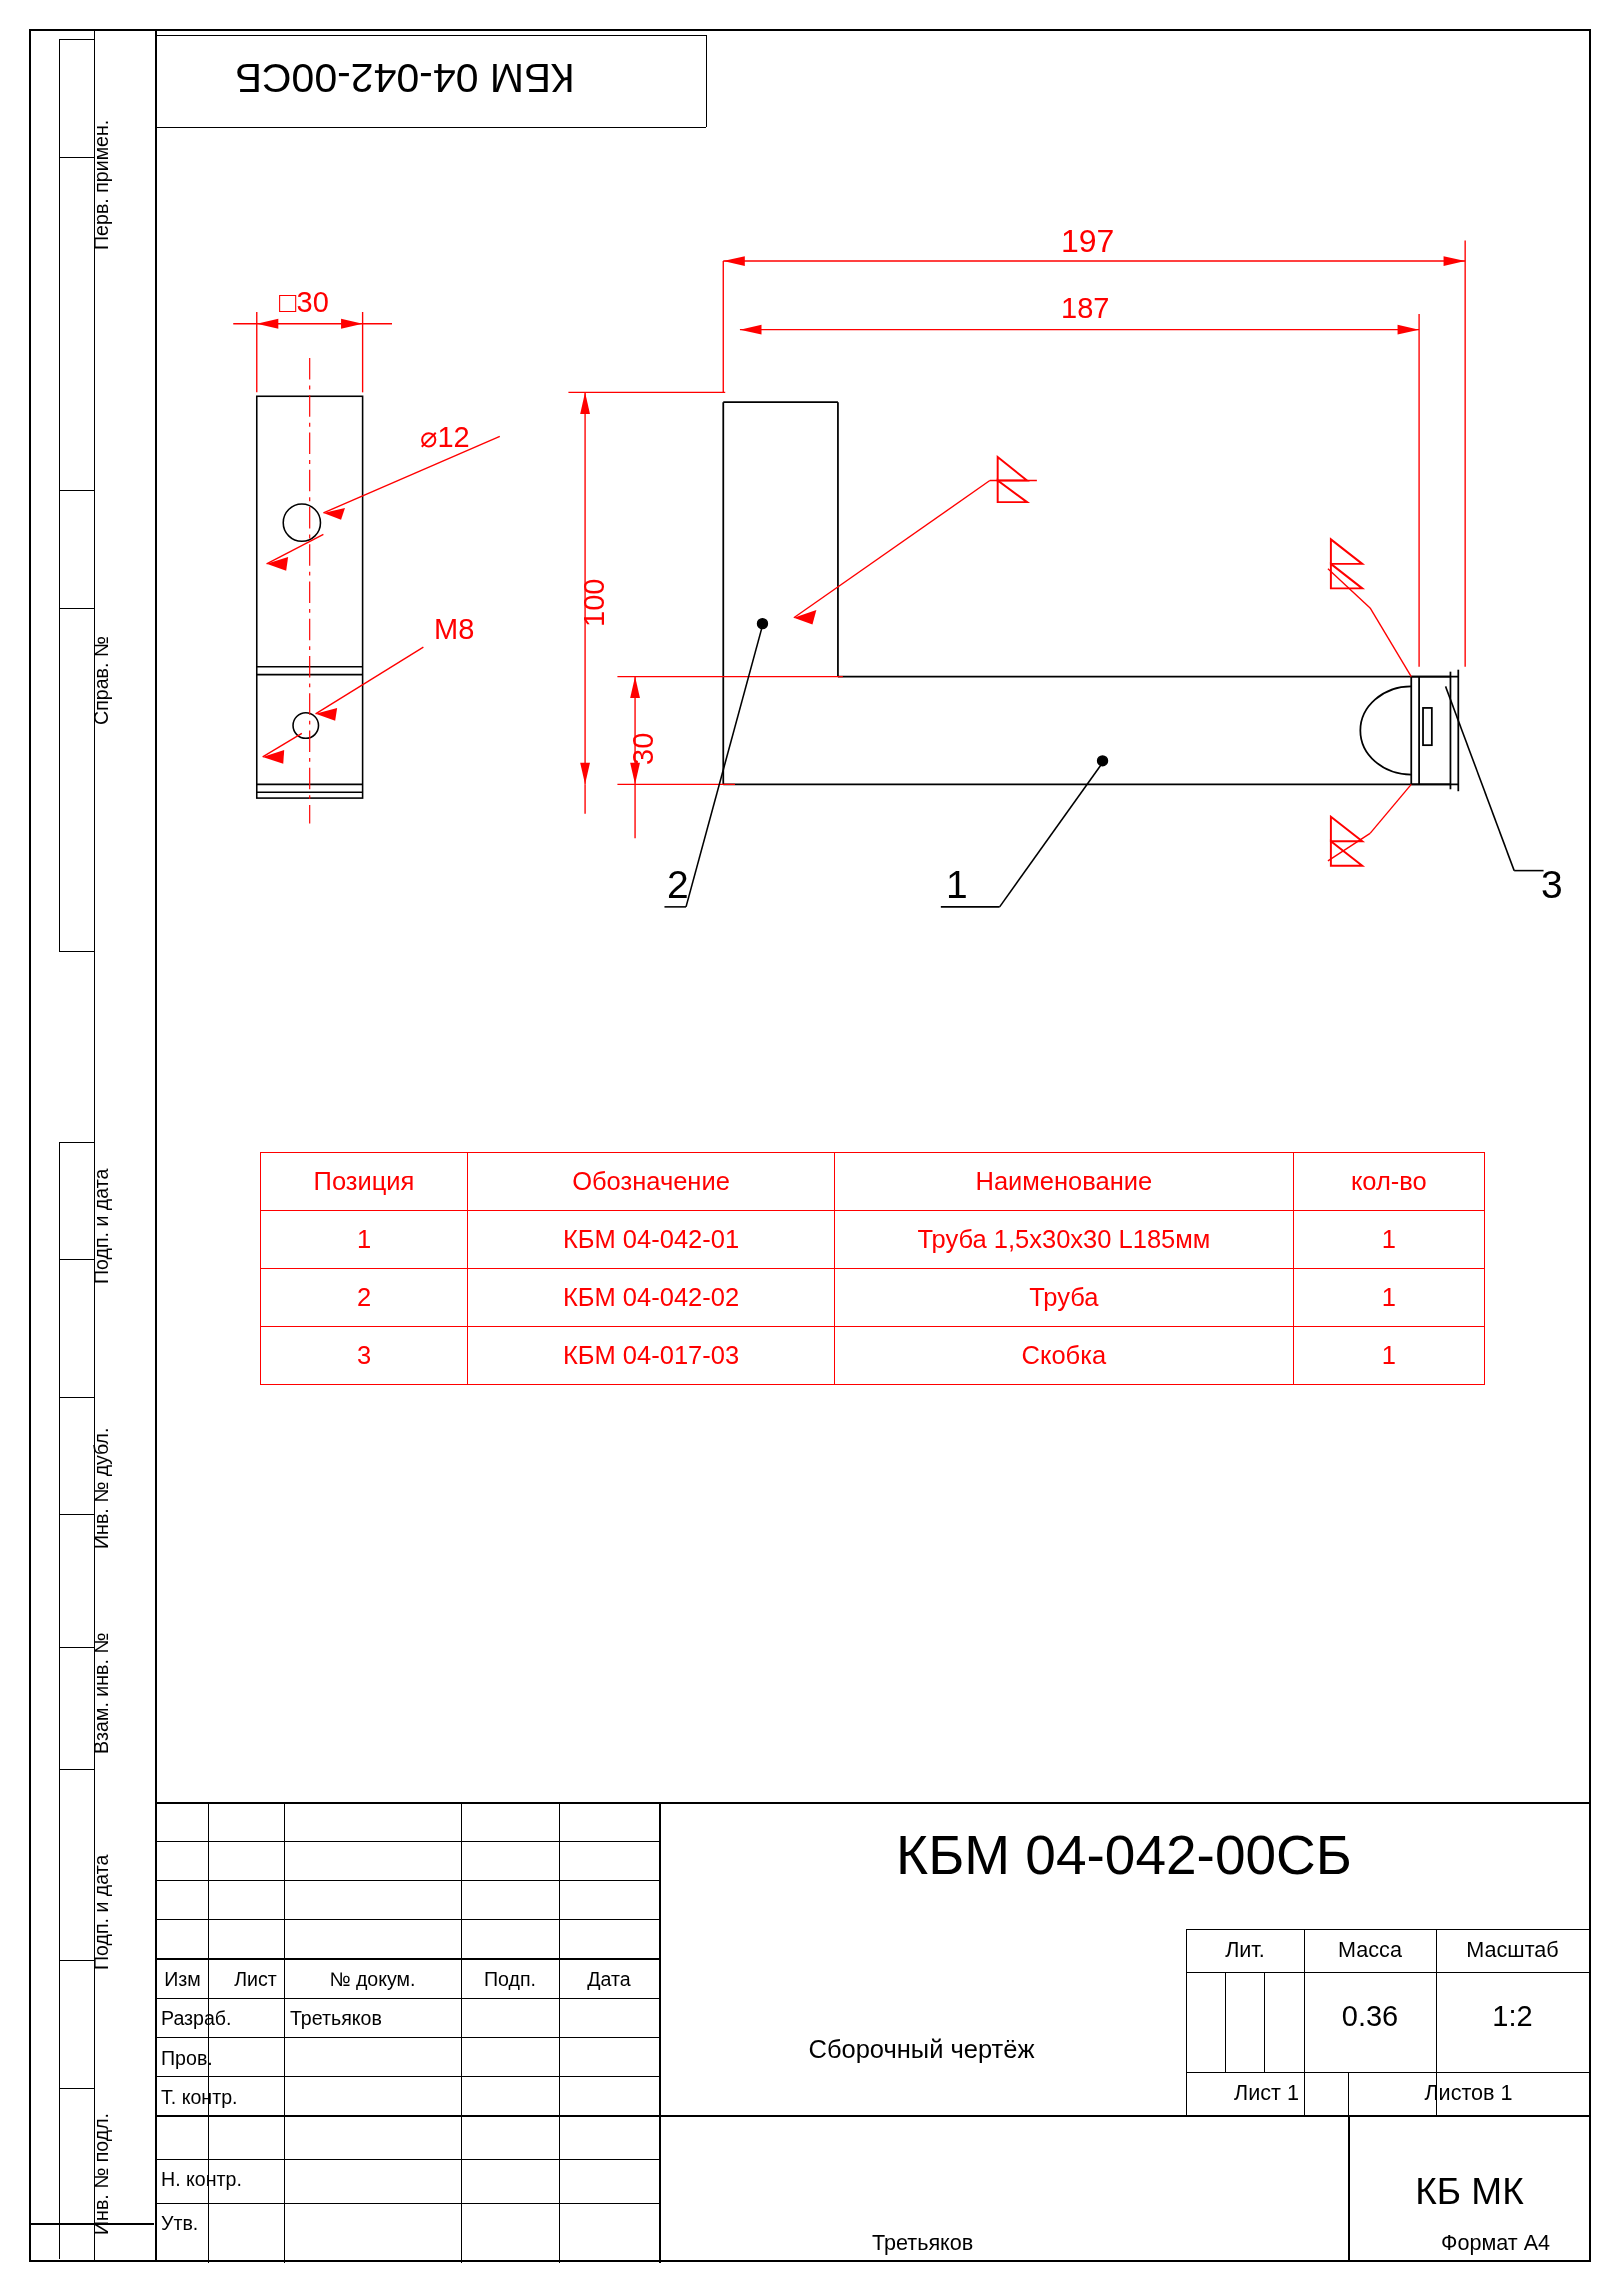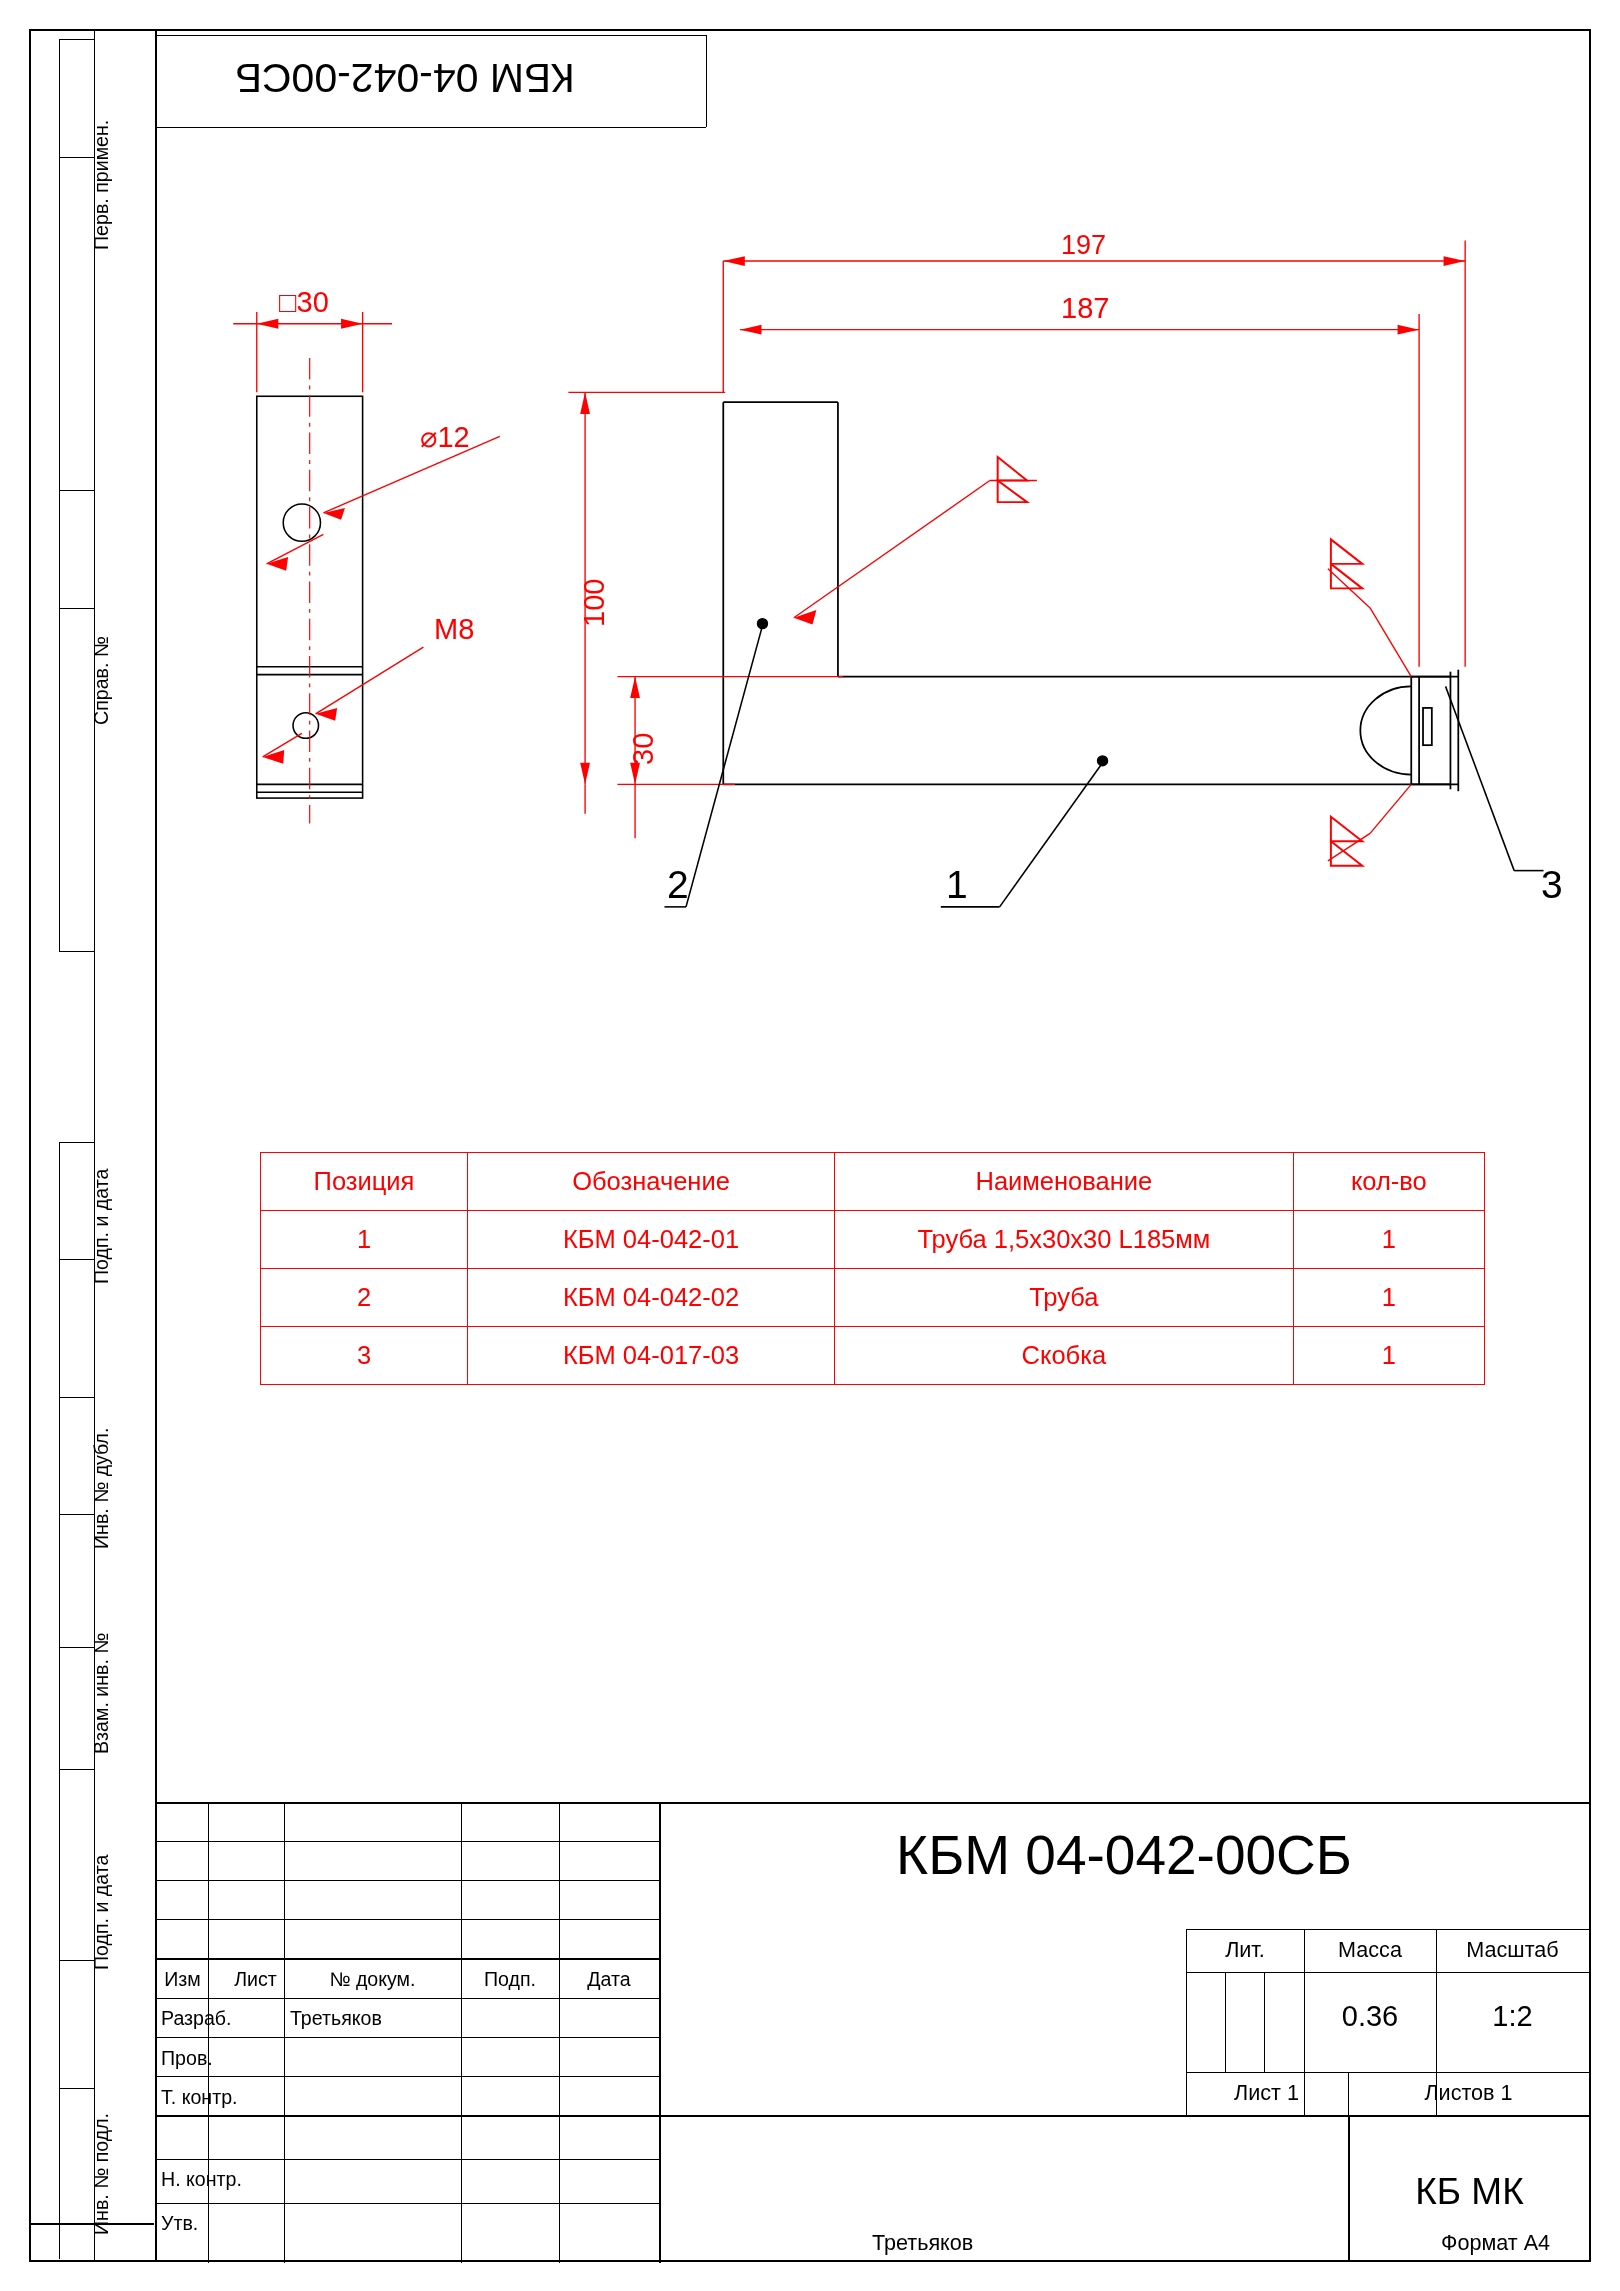--- a/index.html
+++ b/index.html
@@ -200,7 +200,7 @@
     </g>
   </svg>
 
-  <div class="rtxt" style="left:1061px; top:223px; font-size:27px;margin-top:7px;">197</div>
+  <div class="rtxt" style="left:1061px; top:223px; font-size:32px;">197</div>
   <div class="rtxt" style="left:1061px; top:292px; font-size:29px;text-align:right;">187</div>
   <div class="rtxt" style="left:578px; top:627px; font-size:29px; transform: rotate(-90deg); transform-origin: 0 0;">100</div>
   <div class="rtxt" style="left:627px; top:765px; font-size:29px; transform: rotate(-90deg); transform-origin: 0 0;">30</div>

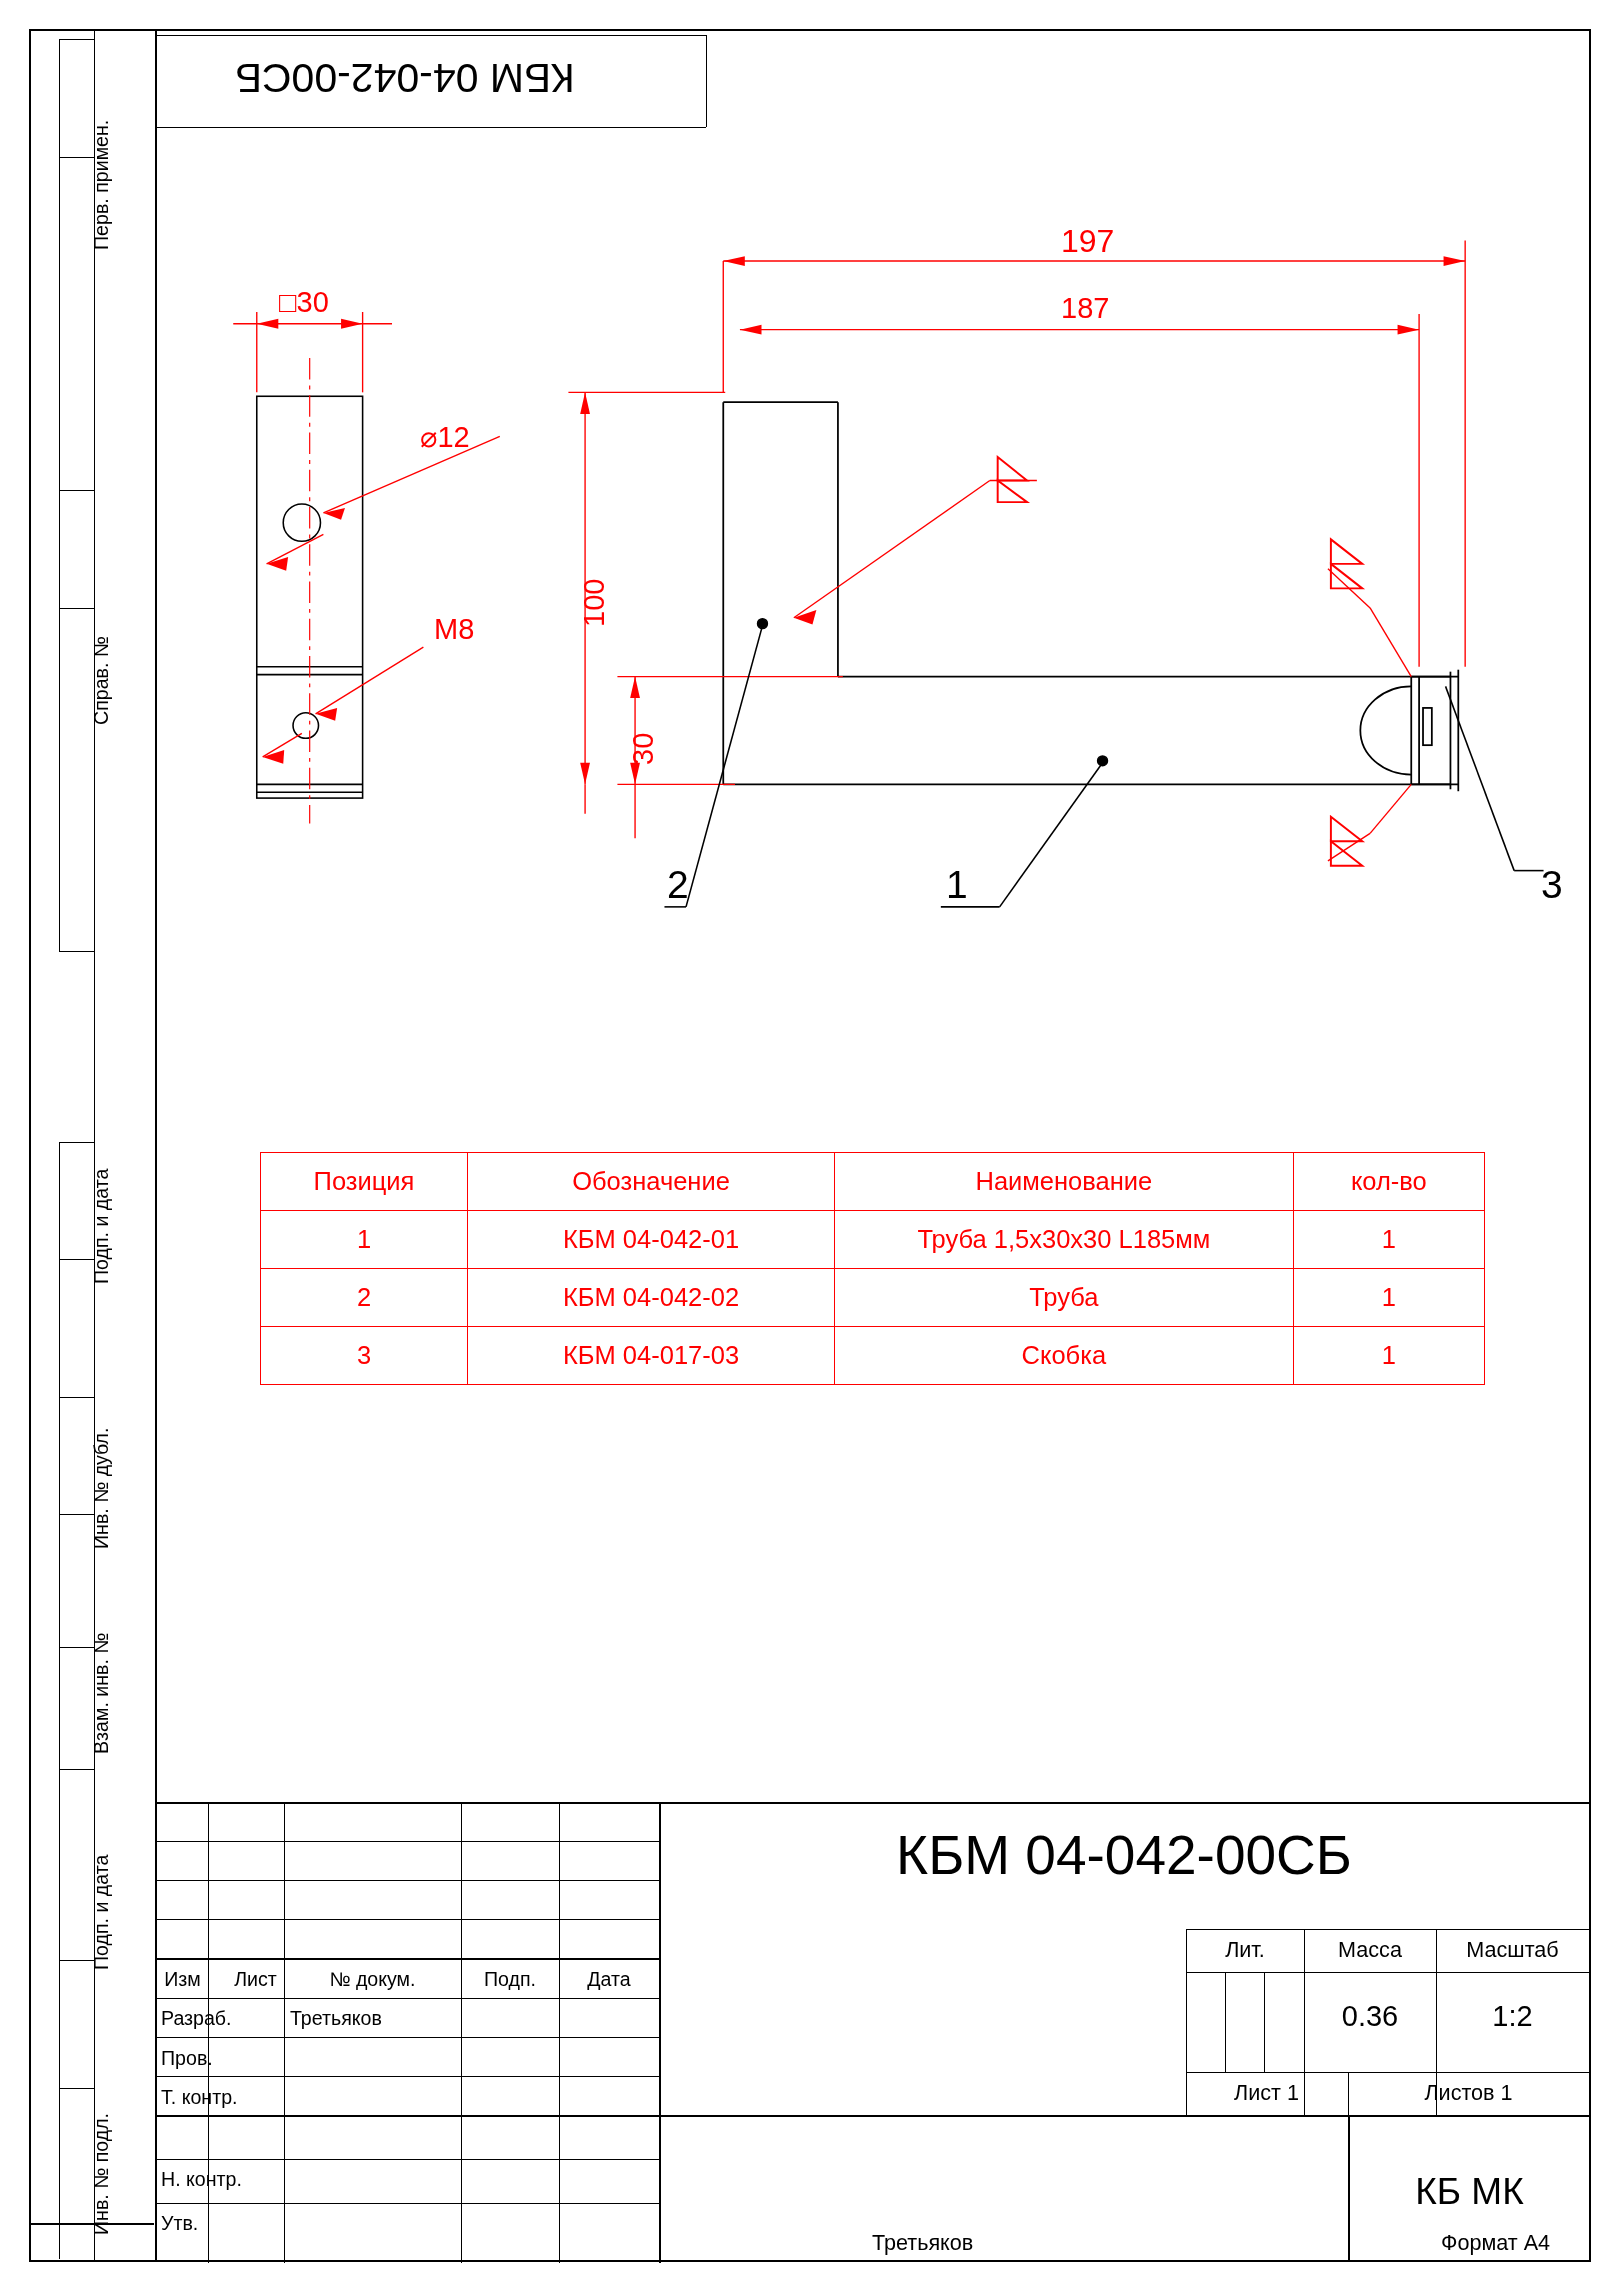--- a/index.html
+++ b/index.html
@@ -302,6 +302,7 @@
   <div class="txt ctr" style="left:1188px; top:2080px; width:157px; font-size:21.6px;">Лист 1</div>
   <div class="txt ctr" style="left:1350px; top:2080px; width:237px; font-size:21.6px;">Листов 1</div>
 
+  <div class="txt ctr" style="left:659px; top:2035px; width:525px; font-size:25.5px;">Сборочный чертёж</div>
 
   <div class="ln-v2" style="left:1348px; top:2115px; height:147px;"></div>
   <div class="ln-h" style="left:659px; top:2115px; width:930px;"></div>

